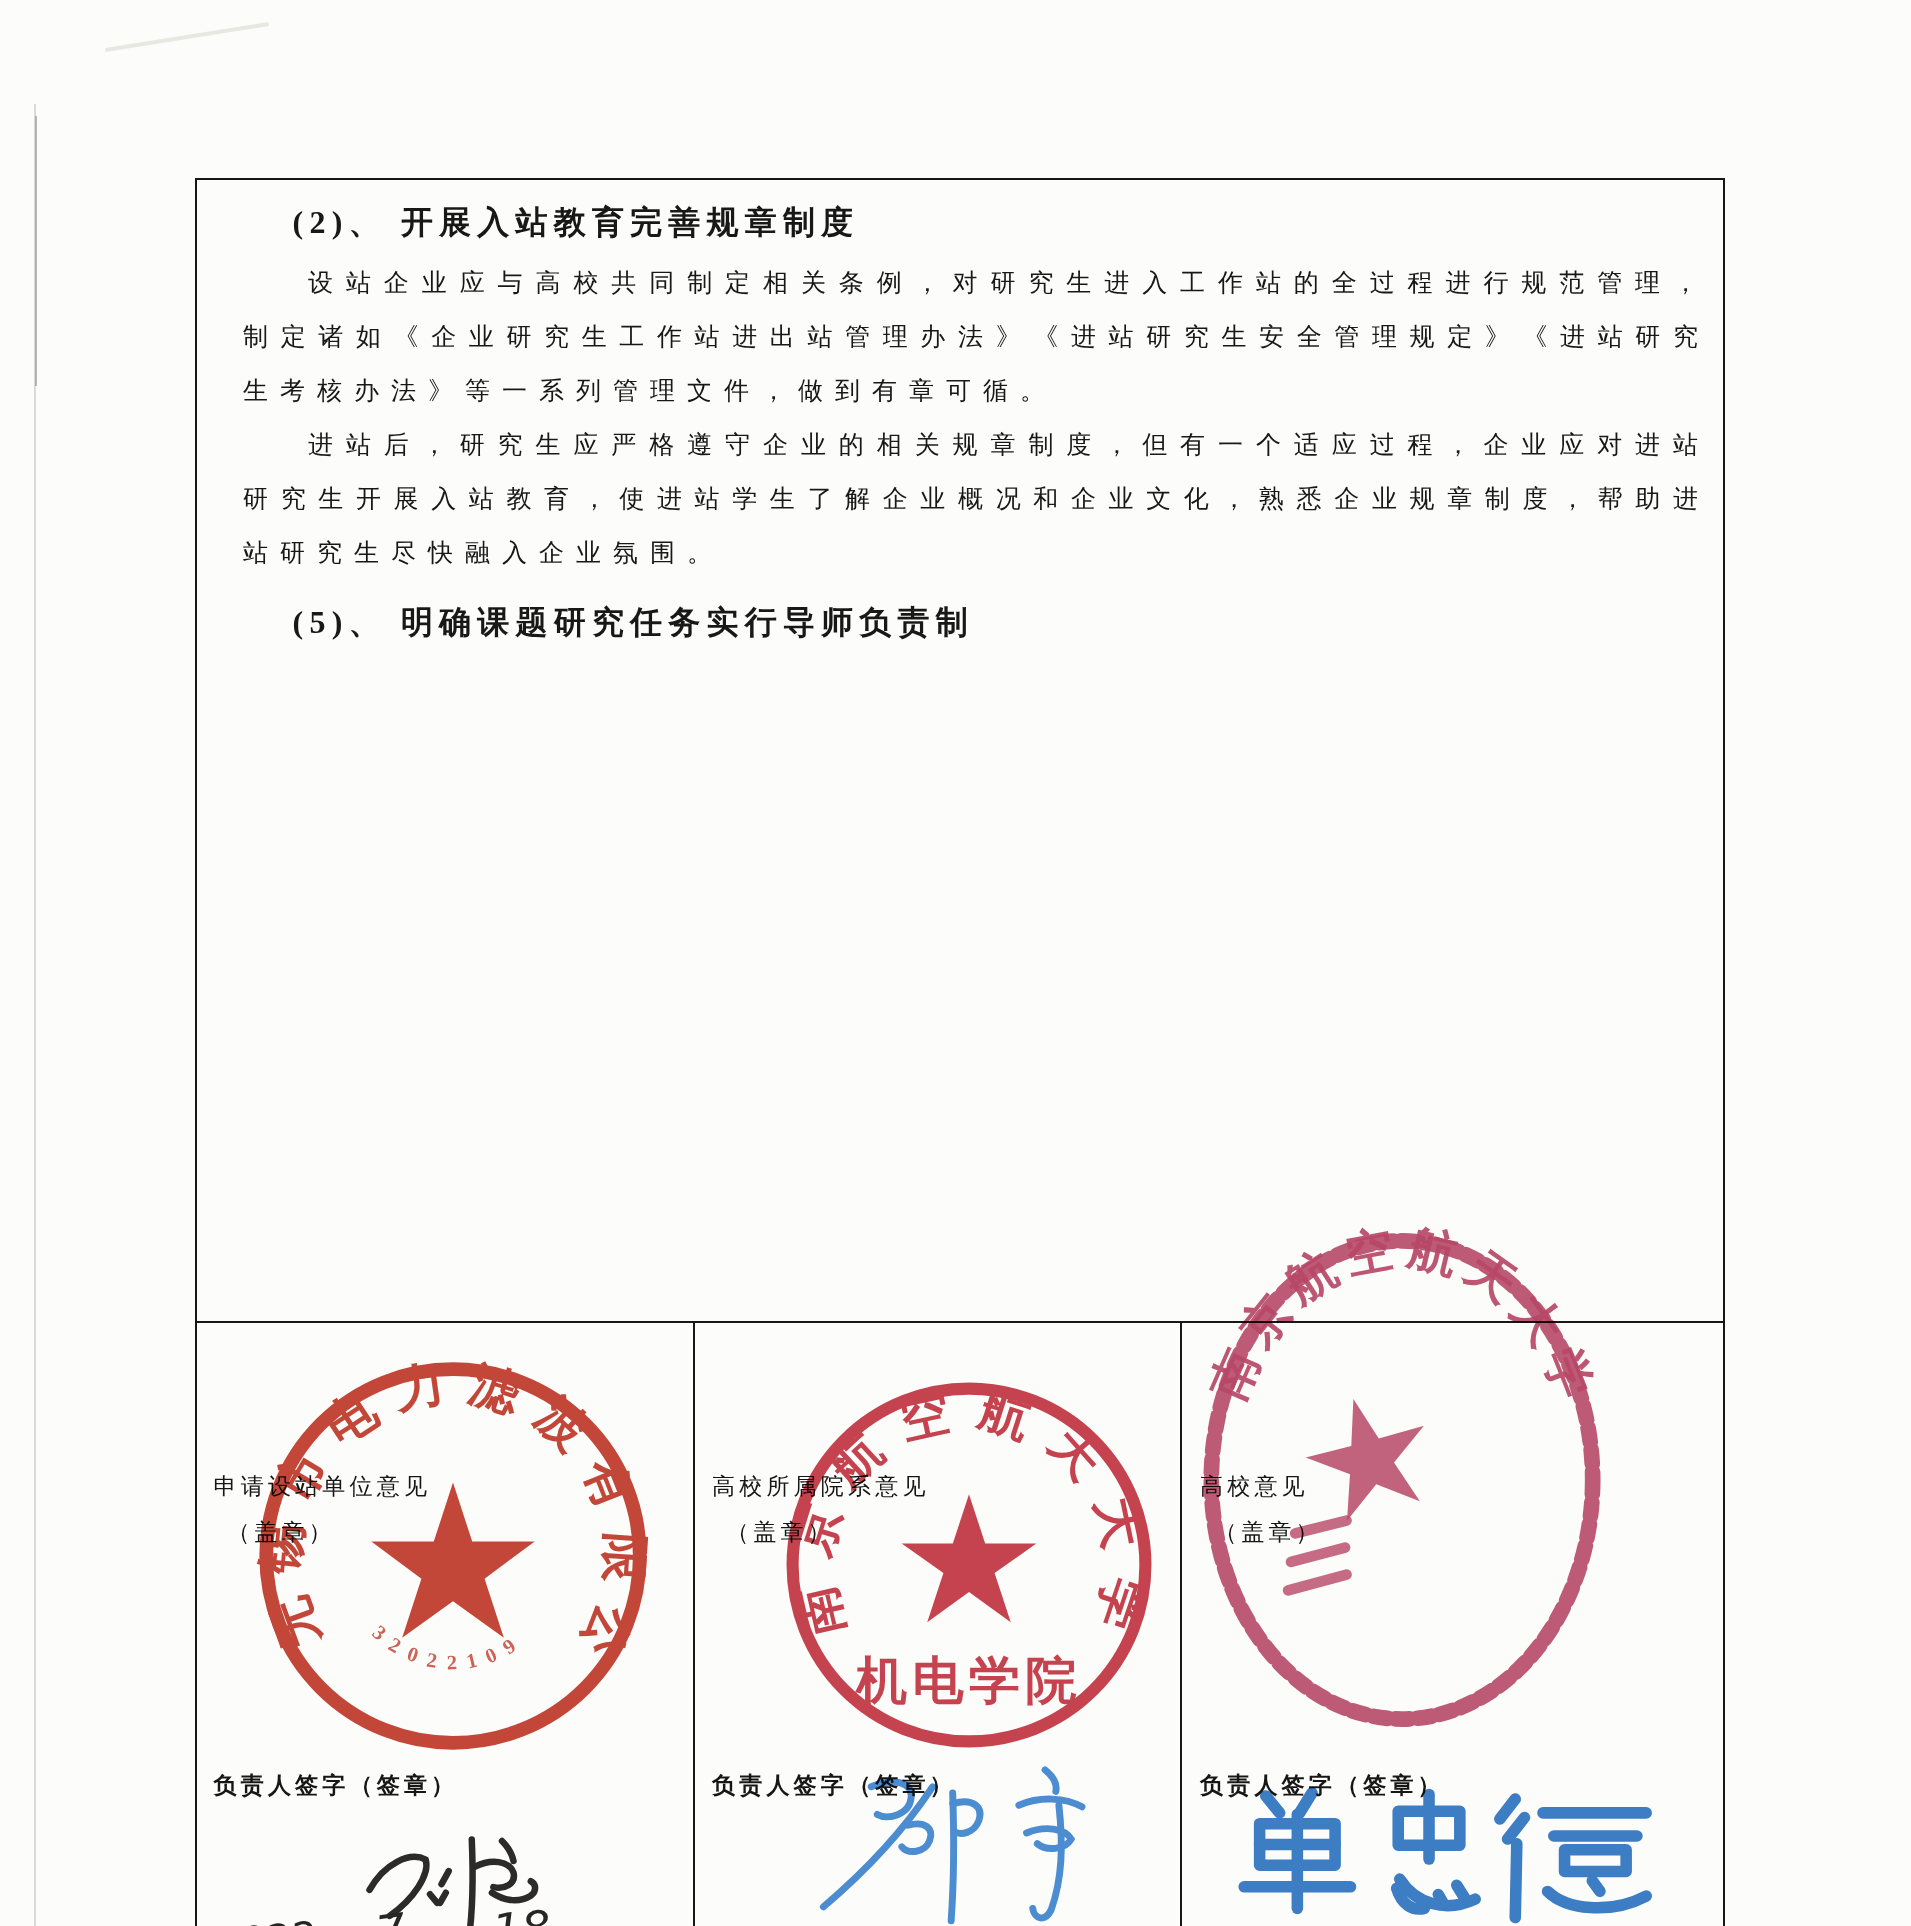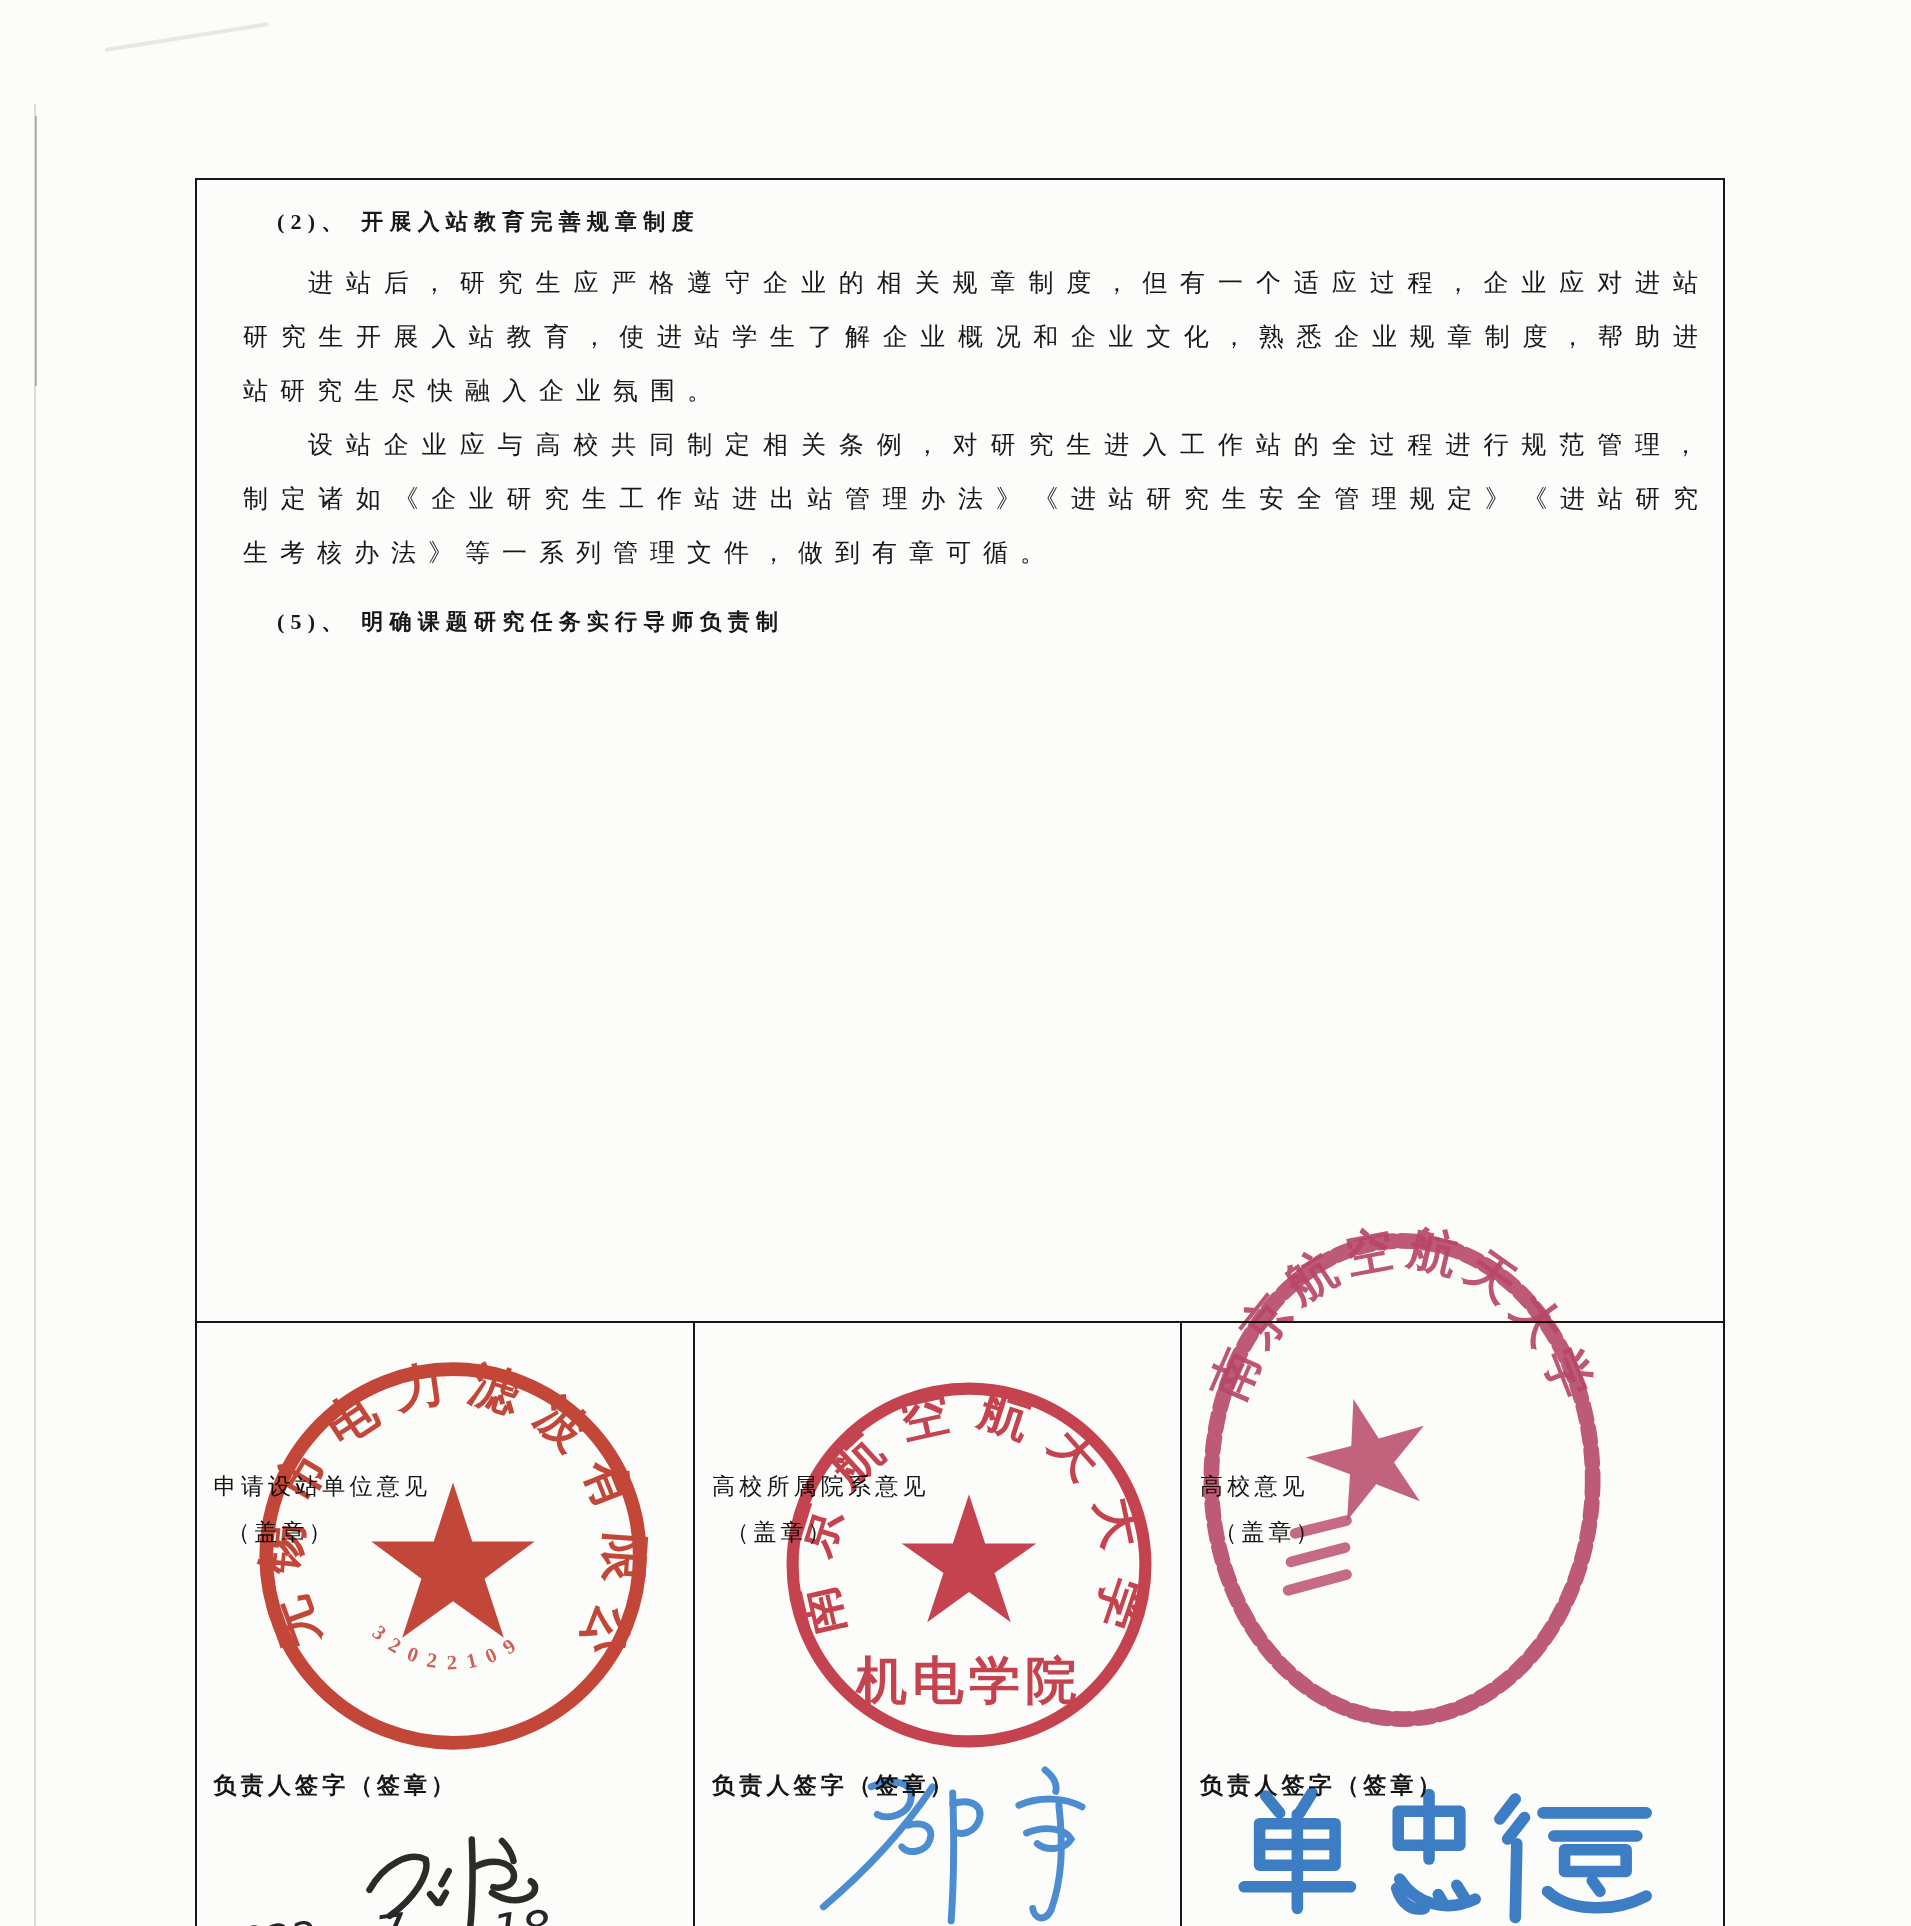--- a/index.html
+++ b/index.html
@@ -29,7 +29,7 @@
   }
   .textblock p{margin:0;text-indent:2.6em;}
   .textblock h2{
-    font-size:22px;font-weight:bold;letter-spacing:6.2px;
+    font-size:32px;font-weight:bold;letter-spacing:6.2px;
     margin:2.3px 0 8.5px 0;padding-left:1.55em;line-height:50px;
   }
   .textblock h2.second{margin-top:17.7px;}

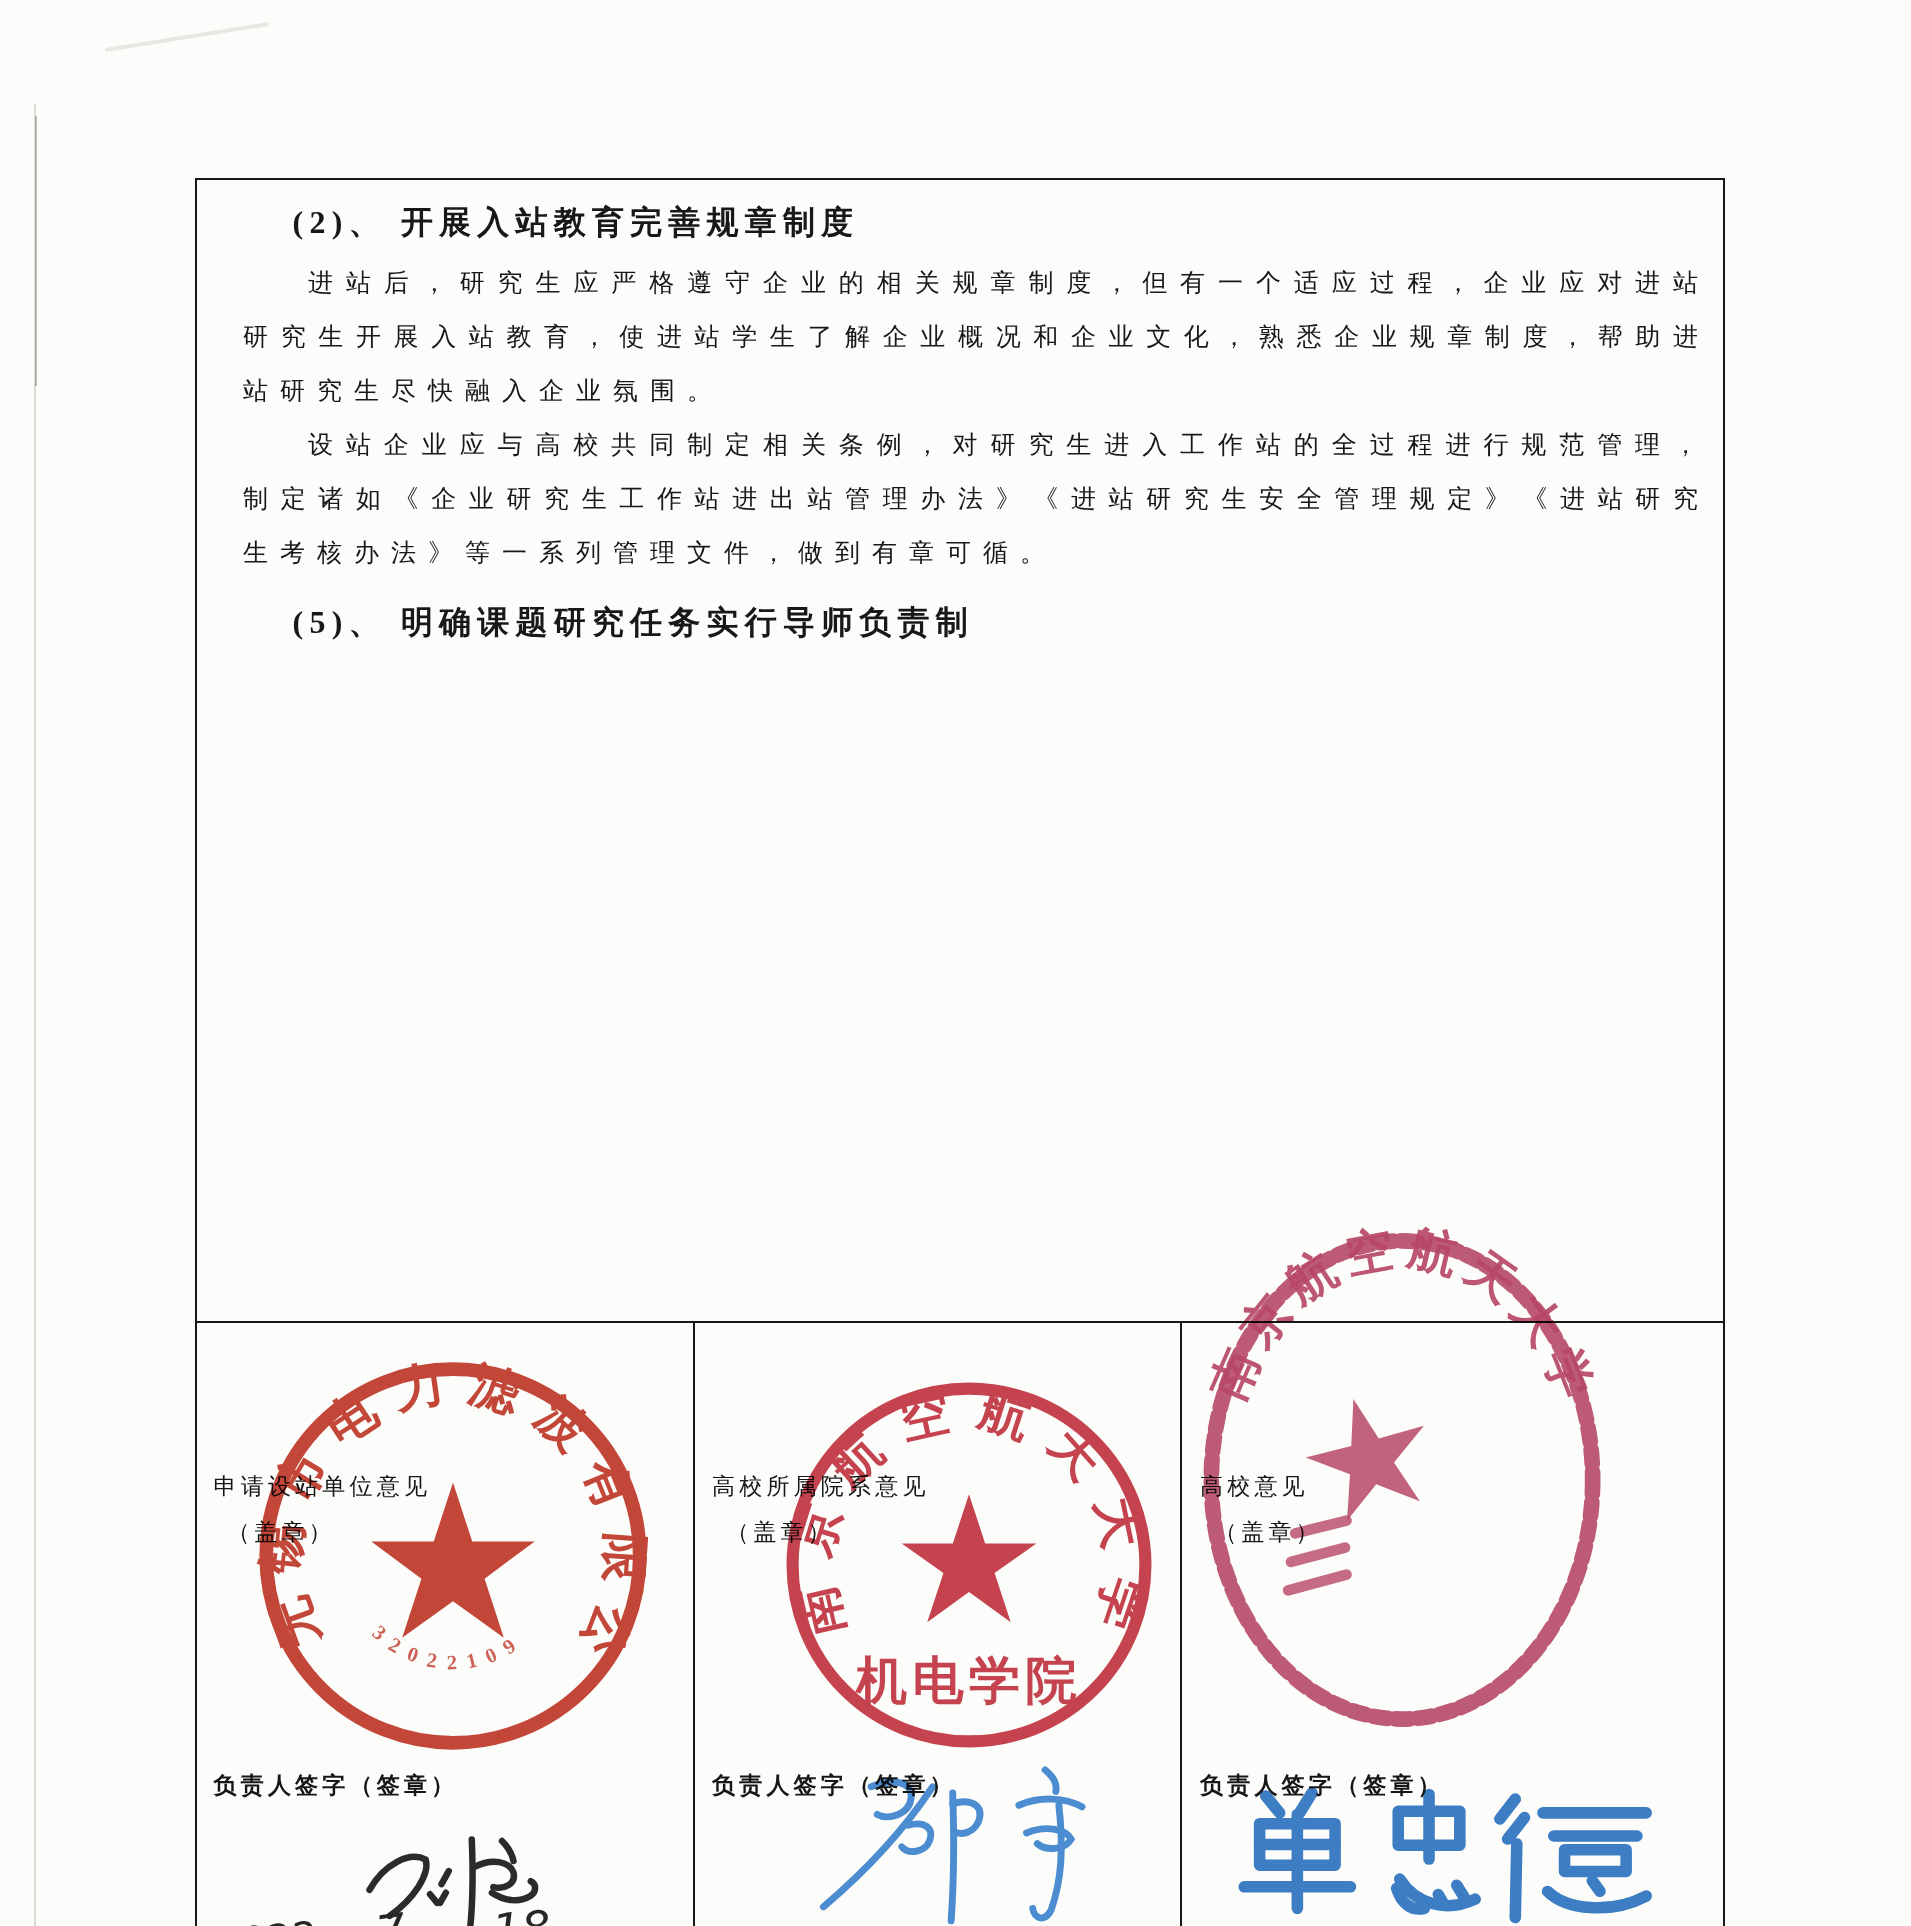--- a/index.html
+++ b/index.html
@@ -67,8 +67,8 @@
 
   <main class="textblock">
     <h2>(2)、 开展入站教育完善规章制度</h2>
+    <p>设站企业应与高校共同制定相关条例，对研究生进入工作站的全过程进行规范管理，制定诸如《企业研究生工作站进出站管理办法》《进站研究生安全管理规定》《进站研究生考核办法》等一系列管理文件，做到有章可循。</p>
     <p>进站后，研究生应严格遵守企业的相关规章制度，但有一个适应过程，企业应对进站研究生开展入站教育，使进站学生了解企业概况和企业文化，熟悉企业规章制度，帮助进站研究生尽快融入企业氛围。</p>
-    <p>设站企业应与高校共同制定相关条例，对研究生进入工作站的全过程进行规范管理，制定诸如《企业研究生工作站进出站管理办法》《进站研究生安全管理规定》《进站研究生考核办法》等一系列管理文件，做到有章可循。</p>
     <h2 class="second">(5)、 明确课题研究任务实行导师负责制</h2>
   </main>
 

